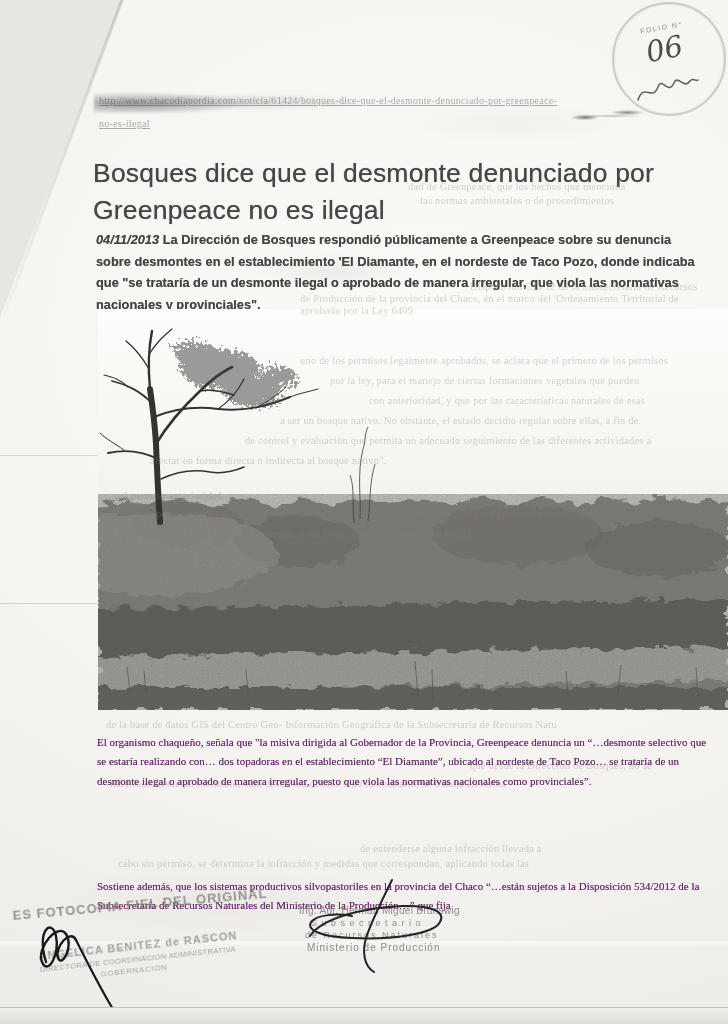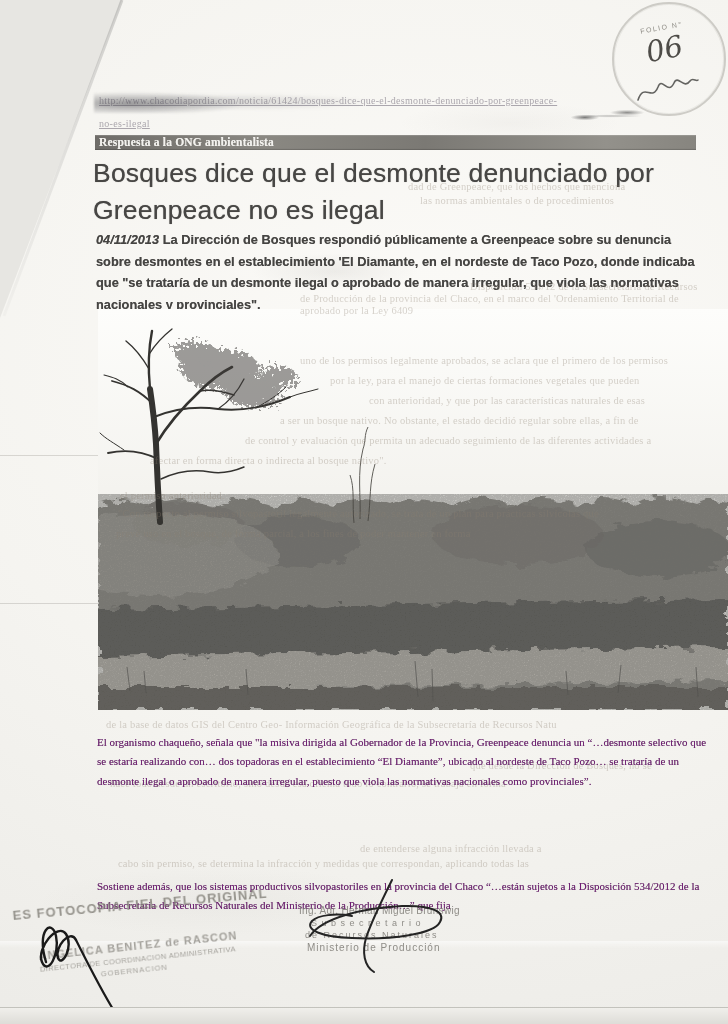--- a/index.html
+++ b/index.html
@@ -122,9 +122,6 @@
   <div class="smudge-url2"></div>
   <div class="smudge-right"></div>
 
-  <div class="kicker-bar">
-    <div class="kicker-text">Respuesta a la ONG ambientalista</div>
-  </div>
 
   <div class="headline">
     <div>Bosques dice que el desmonte denunciado por</div>

